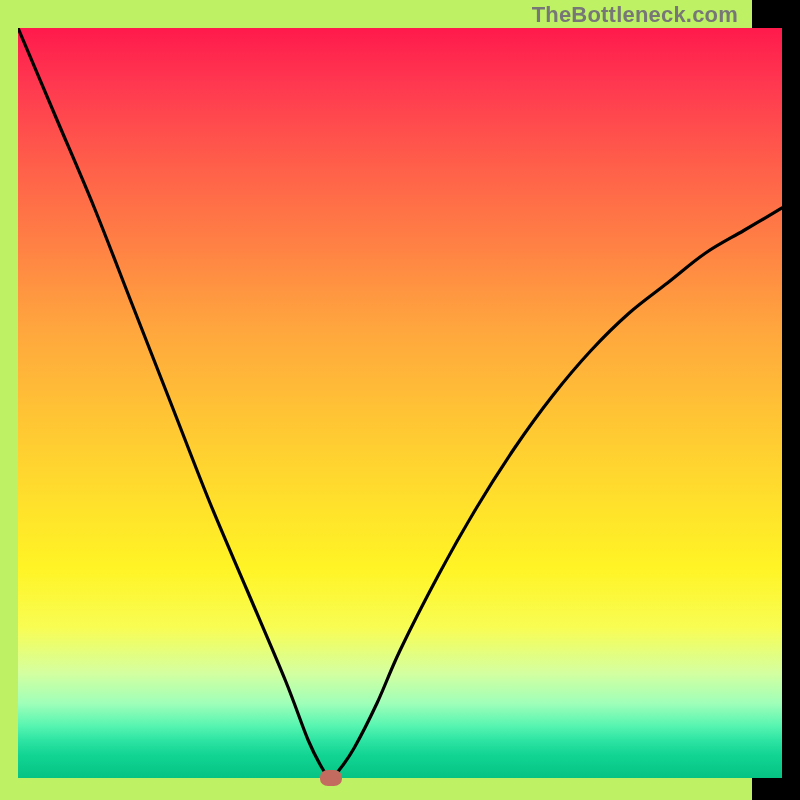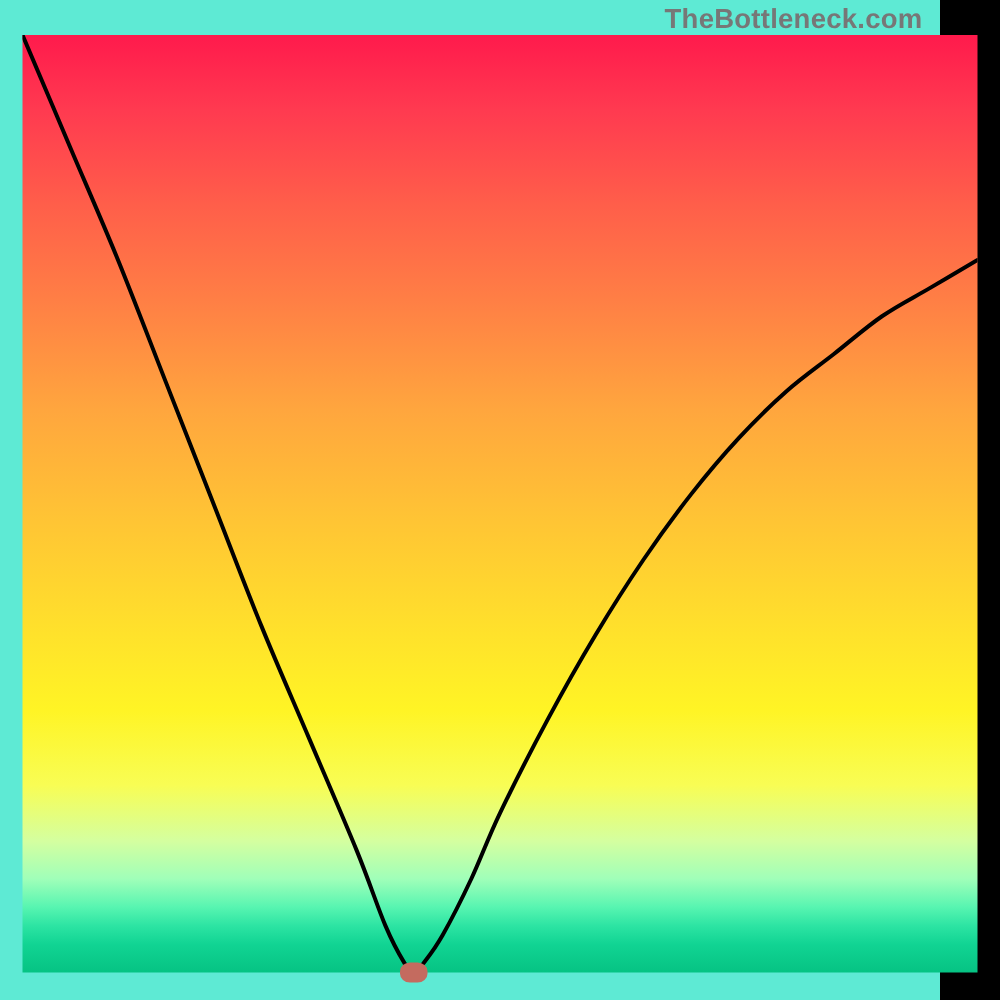--- a/index.html
+++ b/index.html
@@ -17,7 +17,7 @@
     left: 0;
     width: 752px;
     height: 800px;
-    background: #5eead4;
+    background: #bef264;
   }
   .watermark {
     position: absolute;

